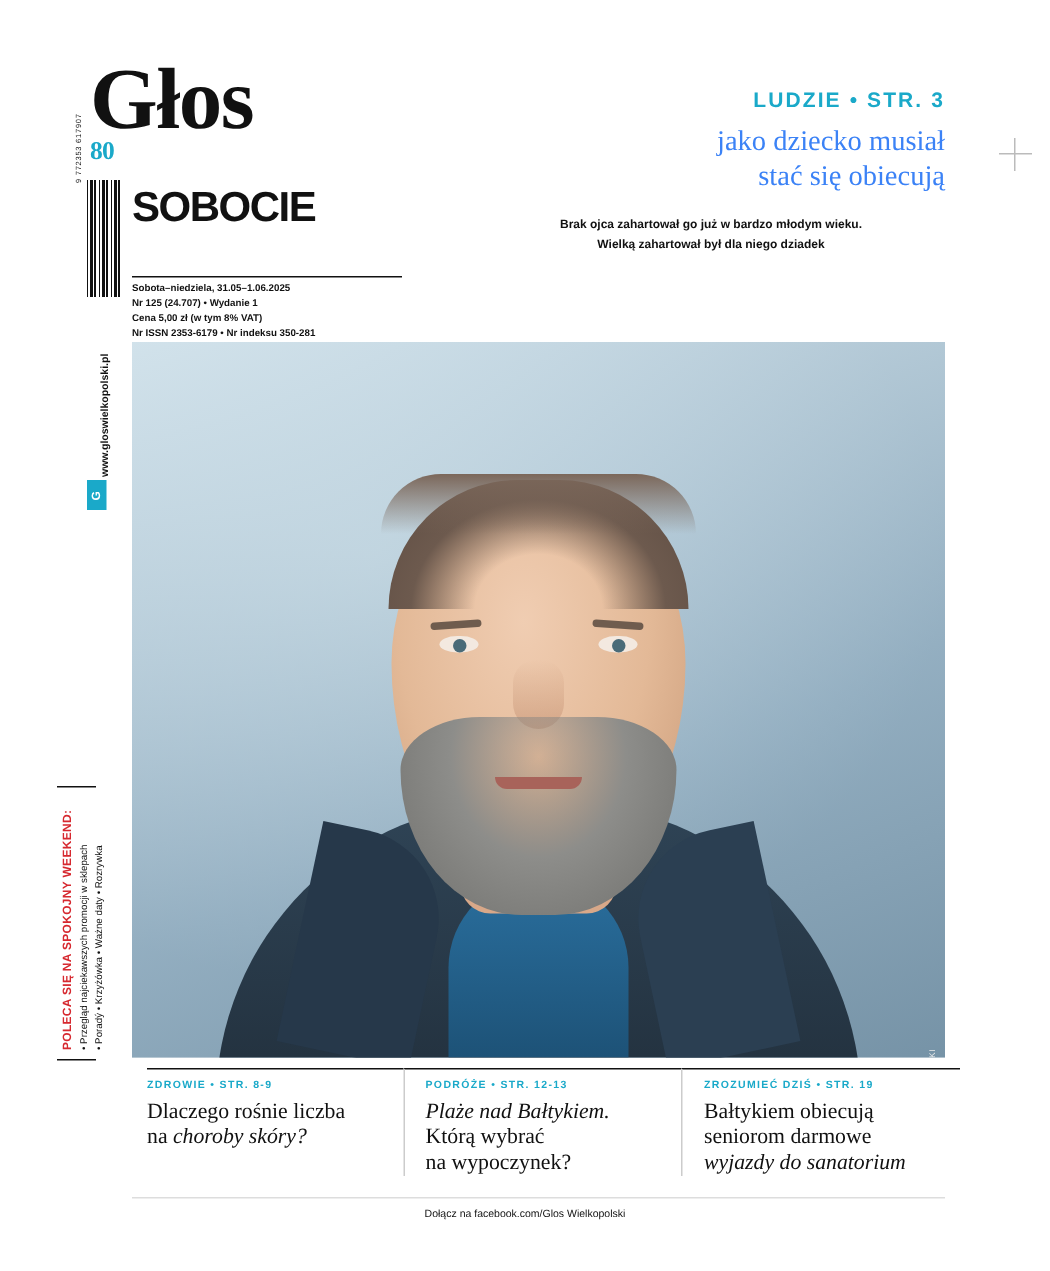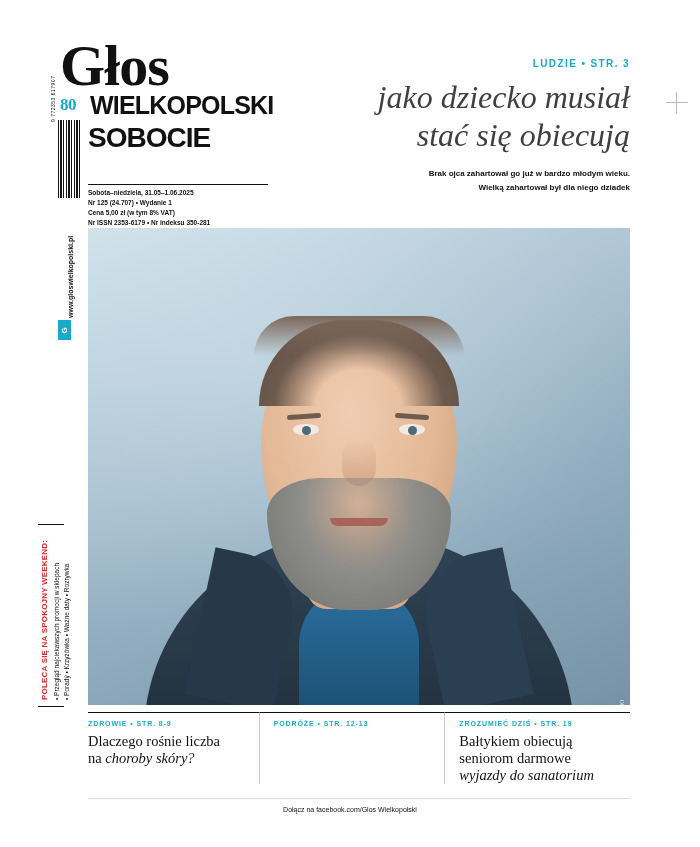--- a/index.html
+++ b/index.html
@@ -213,7 +213,7 @@
   }
   .lead-kicker {
     color: #1aa9c9;
-    font-size: 10px;
+    font-size: 14px;
     font-weight: bold;
     letter-spacing: 1.4px;
     margin-bottom: 10px;

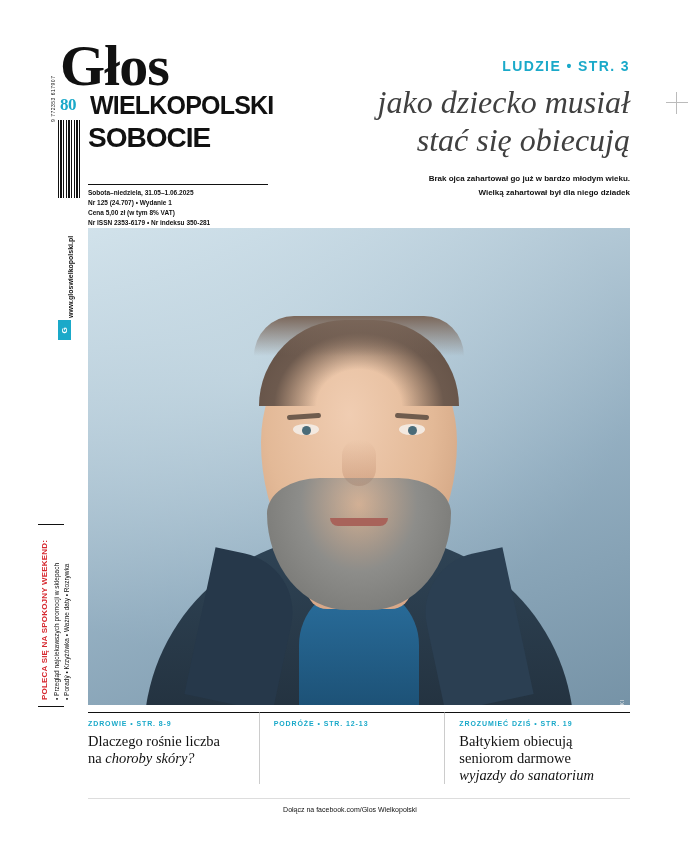--- a/index.html
+++ b/index.html
@@ -492,7 +492,6 @@
     </div>
     <div class="logo-sub-row">
       <span class="logo-80">80</span>
-      <span class="logo-wielkopolski">WIELKOPOLSKI</span>
     </div>
   </div>
 

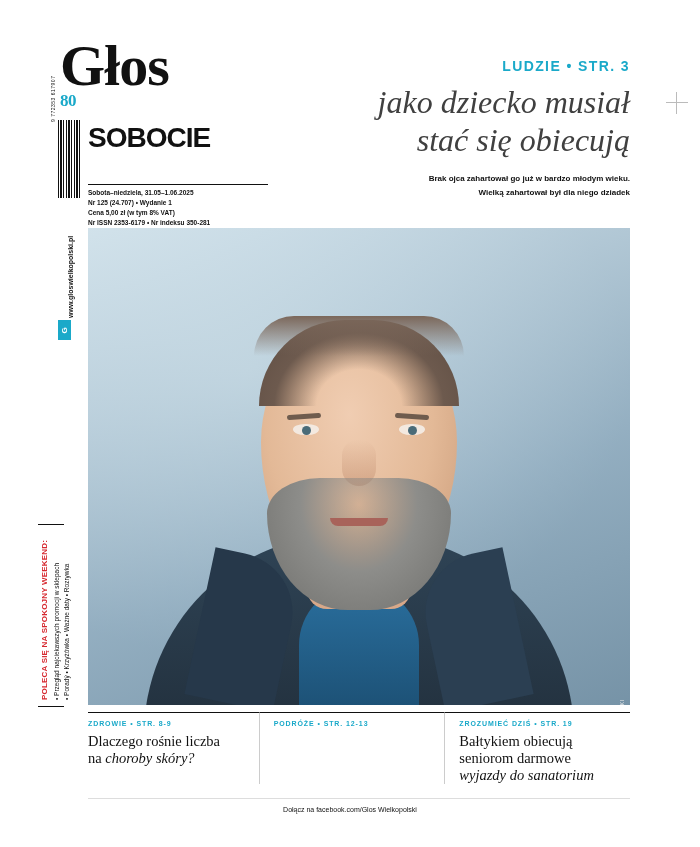--- a/index.html
+++ b/index.html
@@ -227,11 +227,10 @@
   }
   .lead-head {
     font-family: "Liberation Serif", serif;
-    font-size: 32px;
+    font-size: 19px;
     line-height: 1.13;
-    color: #404040;
+    color: #3b82f6;
     margin-top: 2px;
-    font-style: italic;
   }
   .lead-deck {
     margin-top: 14px;

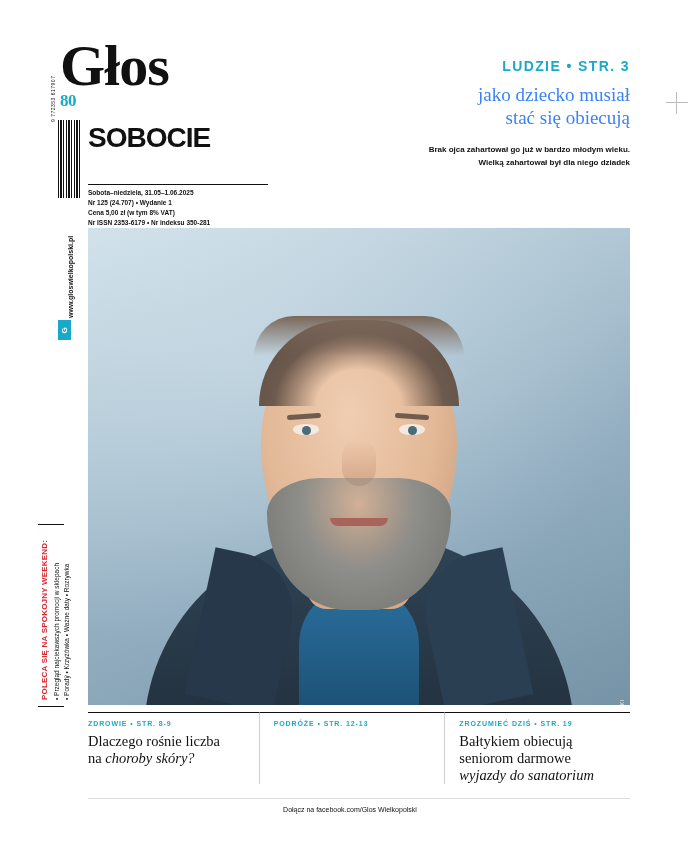--- a/index.html
+++ b/index.html
@@ -238,6 +238,7 @@
     font-weight: bold;
     line-height: 1.65;
     color: #111;
+    text-align: center;
   }
 
   

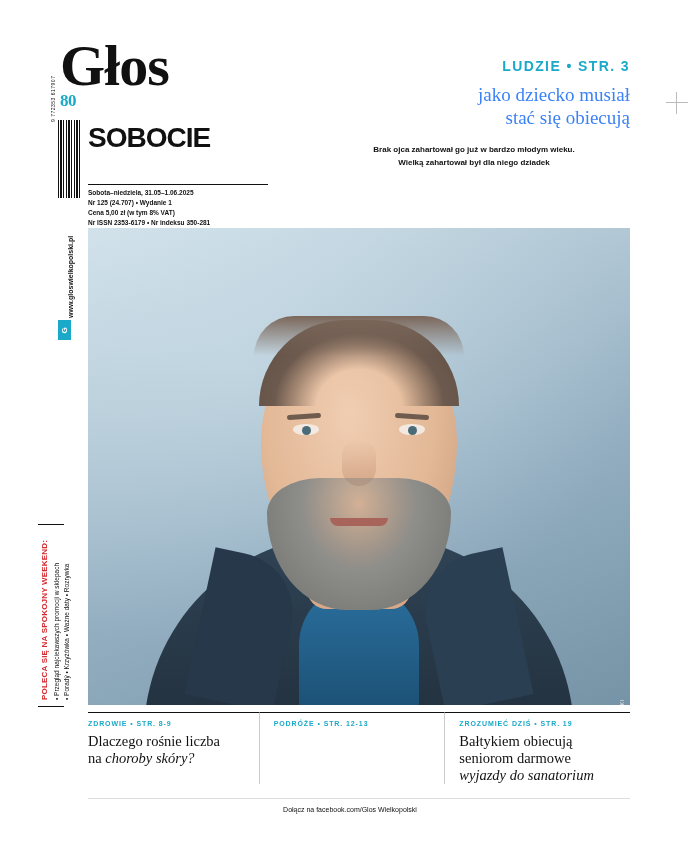--- a/index.html
+++ b/index.html
@@ -434,7 +434,7 @@
   
   .teasers {
     position: absolute;
-    left: 88px;
+    left: 98px;
     top: 712px;
     width: 542px;
     display: flex;

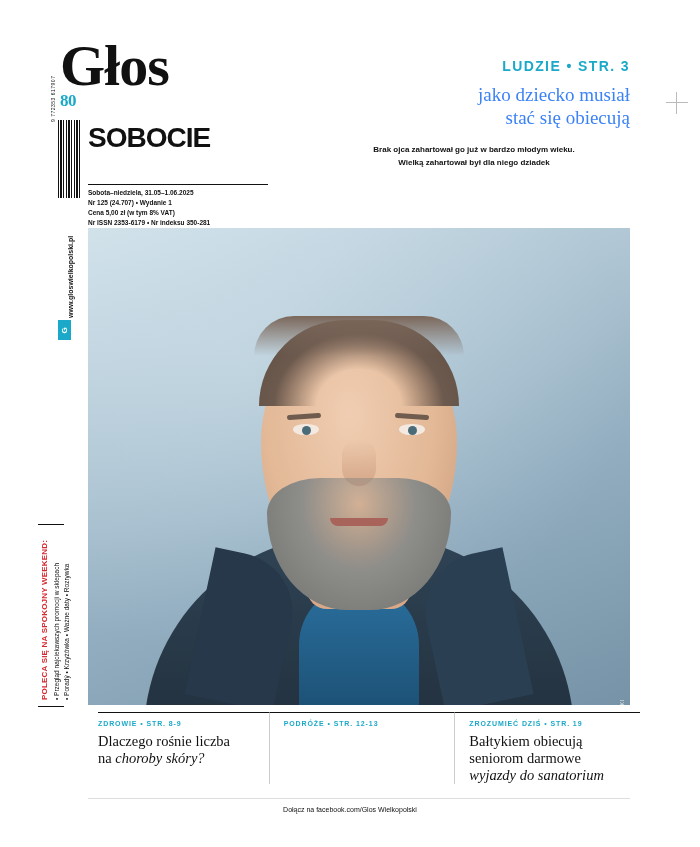--- a/index.html
+++ b/index.html
@@ -574,6 +574,11 @@
 
     <div class="teaser">
       <div class="teaser-kicker">PODRÓŻE • STR. 12-13</div>
+      <div class="teaser-head">
+        <div><i>Plaże nad Bałtykiem.</i></div>
+        <div>Którą wybrać</div>
+        <div>na wypoczynek?</div>
+      </div>
     </div>
 
     <div class="teaser">

